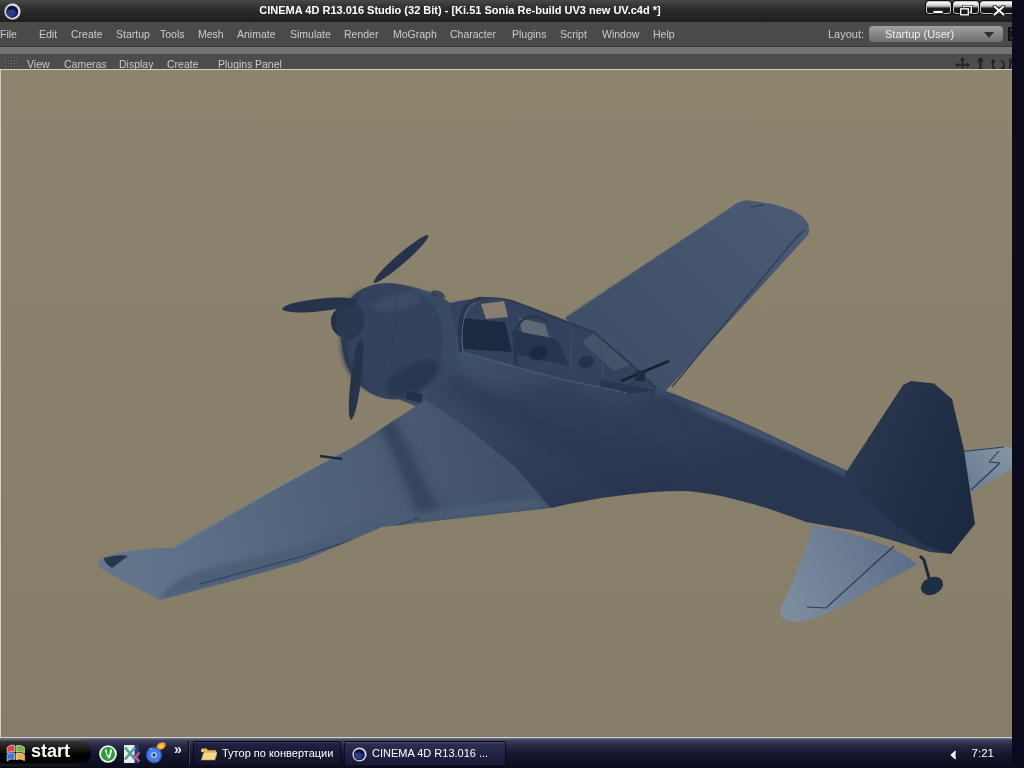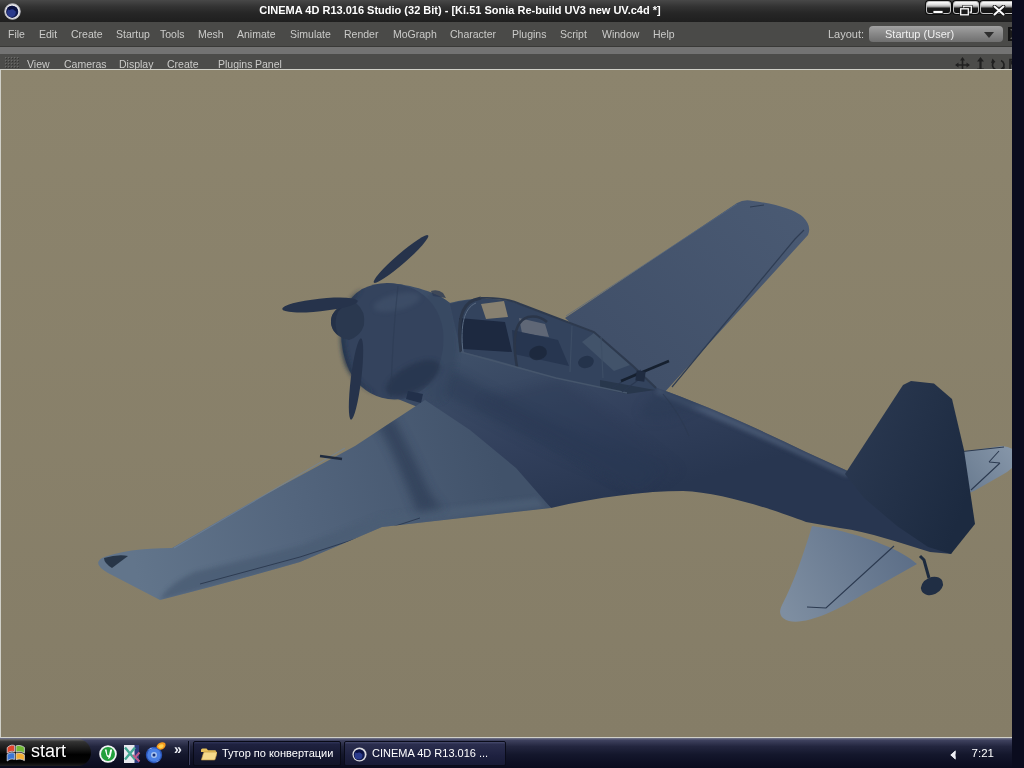--- a/index.html
+++ b/index.html
@@ -66,7 +66,7 @@
   </div>
 
   <div id="menu">
-    <span style="left:8px">File</span>
+    <span style="left:0">File</span>
       <span style="left:39px">Edit</span>
       <span style="left:71px">Create</span>
     <span style="left:116px">Startup</span>

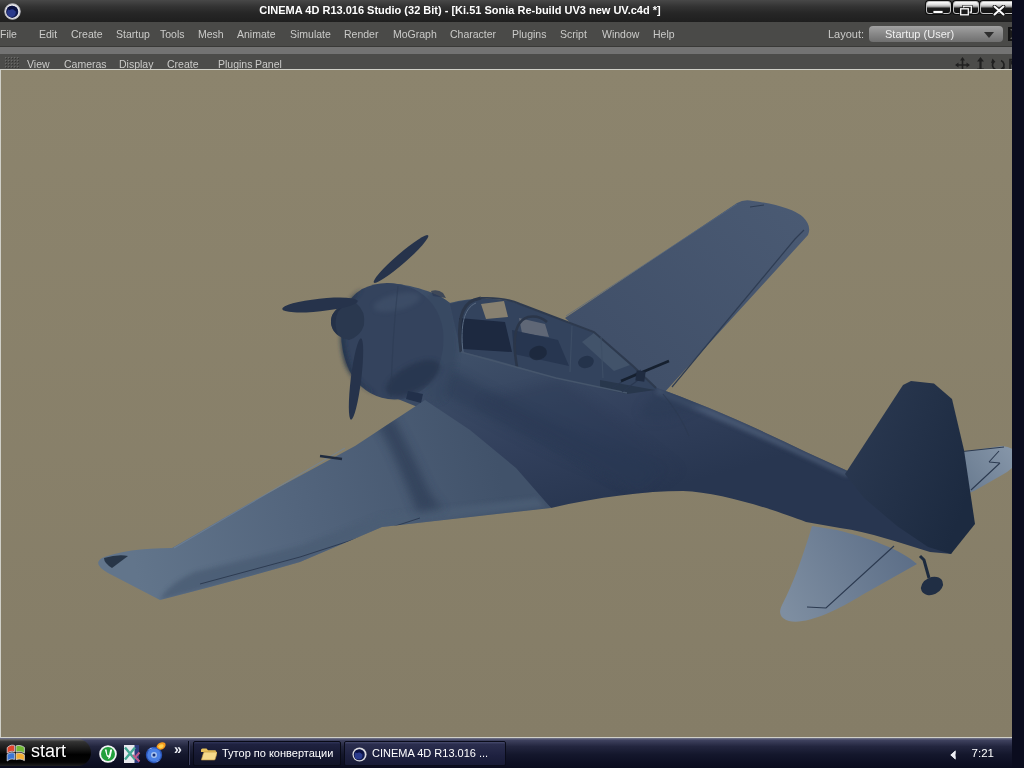--- a/index.html
+++ b/index.html
@@ -27,7 +27,7 @@
   #taskbar{position:absolute;left:0;top:738px;width:1024px;height:30px;
     background:linear-gradient(180deg,#75788e 0%,#3f425f 7%,#23263f 28%,#14172c 55%,#0e1024 80%,#0a0c1e 100%);}
   #startbtn{position:absolute;left:0;top:739px;width:91px;height:27px;border-radius:0 14px 14px 0;
-    background:linear-gradient(180deg,#6b6b6b 0%,#333333 10%,#161616 40%,#000000 58%,#050505 86%,#1f1f1f 100%);}
+    background:linear-gradient(180deg,#6b6b6b 0%,#333333 10%,#161616 40%,#000000 58%,#050505 86%,#1f1f1f 100%);font-weight:bold;}
   #startbtn .st{position:absolute;left:31px;top:2px;font-size:18px;color:#ffffff;text-shadow:1px 1px 2px #000;}
   .taskbtn{position:absolute;top:741px;height:25px;border-radius:2px;box-sizing:border-box;
     font-size:11px;color:#ffffff;white-space:nowrap;padding-left:33px;}

